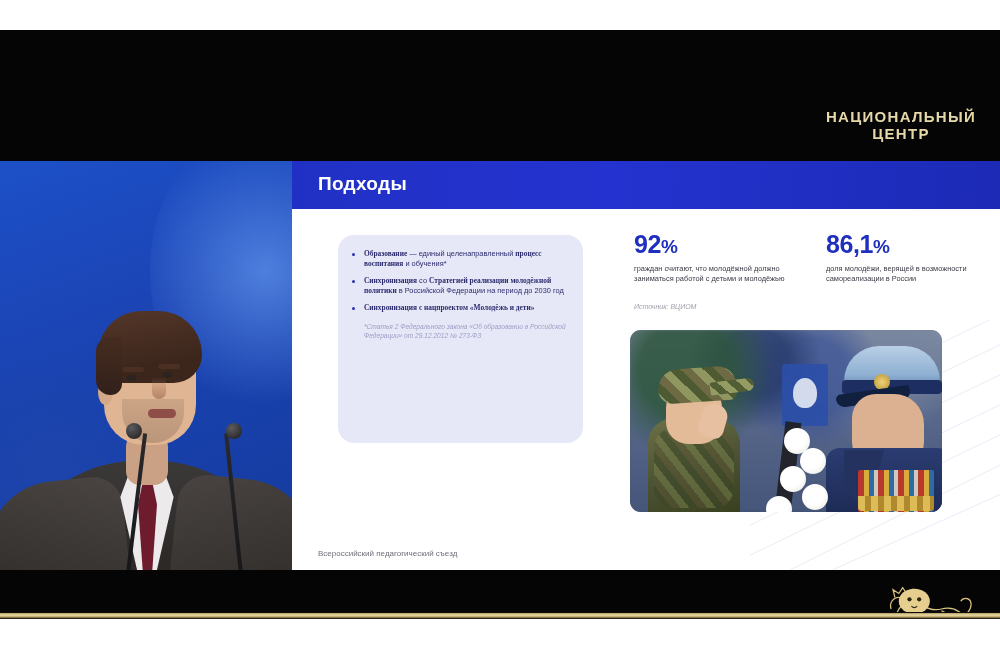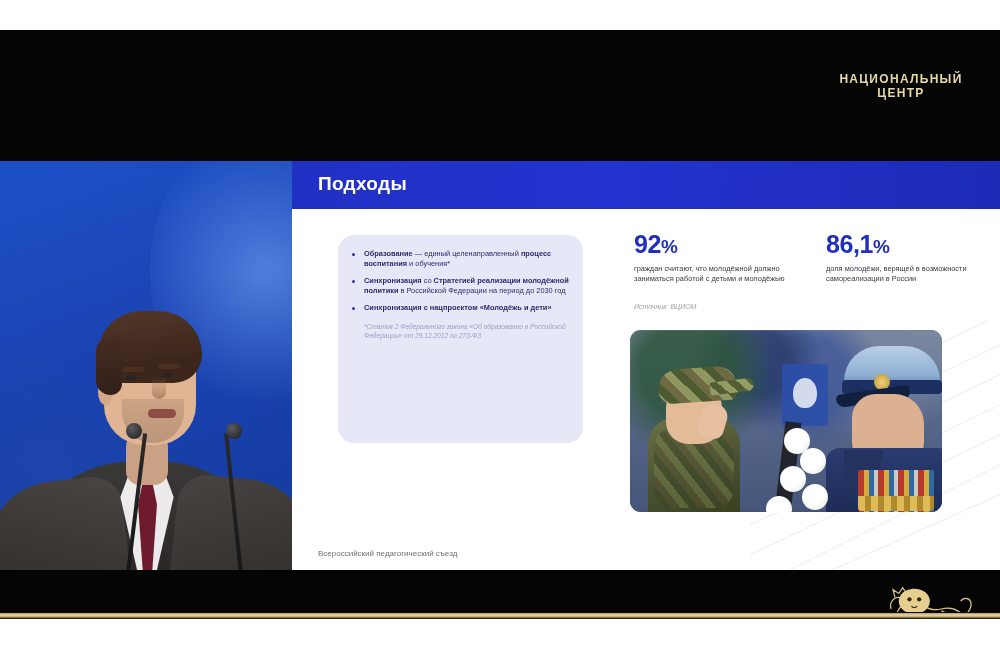--- a/index.html
+++ b/index.html
@@ -20,7 +20,7 @@
 
   
   .brand{position:absolute;right:14px;top:42px;text-align:center;width:170px;}
-  .brand-top{color:#e6d9a8;font-size:12px;letter-spacing:1.3px;font-weight:700;text-transform:uppercase;}
+  .brand-top{color:#e6d9a8;font-size:15px;letter-spacing:1.3px;font-weight:700;text-transform:uppercase;margin-top:36px;}
   .brand-main{margin-top:2px;font-size:27px;line-height:27px;font-weight:700;letter-spacing:2px;
     background:linear-gradient(180deg,#fbf0c4 0%,#e0c87c 38%,#b9954a 62%,#f2e3ae 100%);
     -webkit-background-clip:text;background-clip:text;color:transparent;

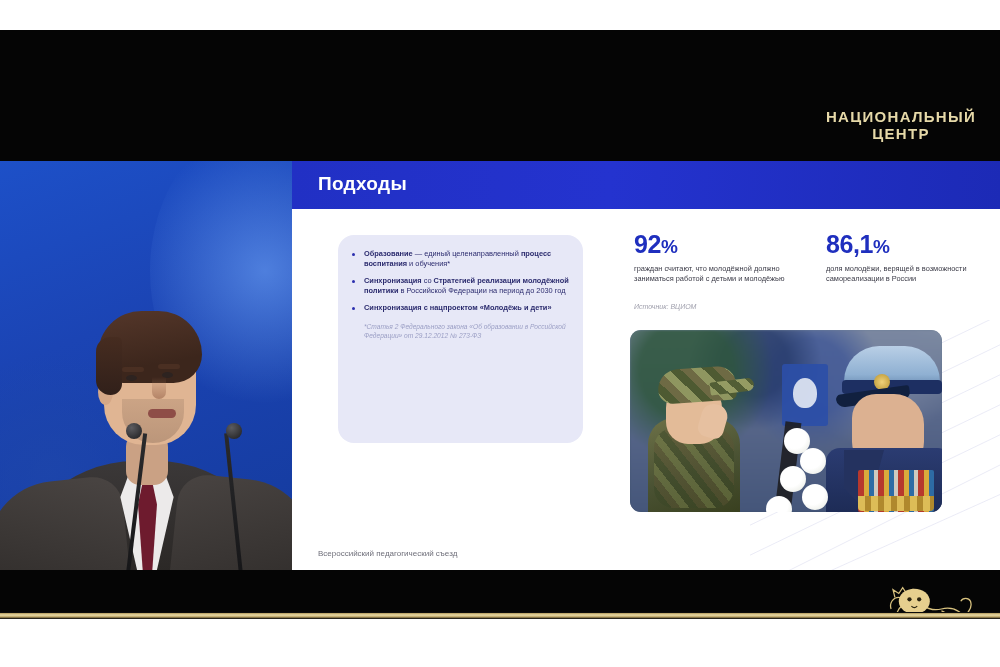--- a/index.html
+++ b/index.html
@@ -78,7 +78,7 @@
   .blist{margin:0;padding:14px 14px 0 26px;list-style:none;}
   .blist li{position:relative;margin:0 0 8px 0;font-size:7.4px;line-height:9.6px;color:#2b2b6e;}
   .blist li:before{content:"";position:absolute;left:-12px;top:3.6px;width:3px;height:3px;border-radius:50%;background:#2b2fae;}
-  .b{font-weight:700;}
+  .b{font-weight:700;font-family:Liberation Serif, serif;}
   .hl{font-weight:700;color:#2b2fae;}
   .note{margin:10px 0 0 0;padding:0 14px 0 26px;font-size:6.6px;line-height:8.6px;
     color:#9a9ec4;font-style:italic;}

